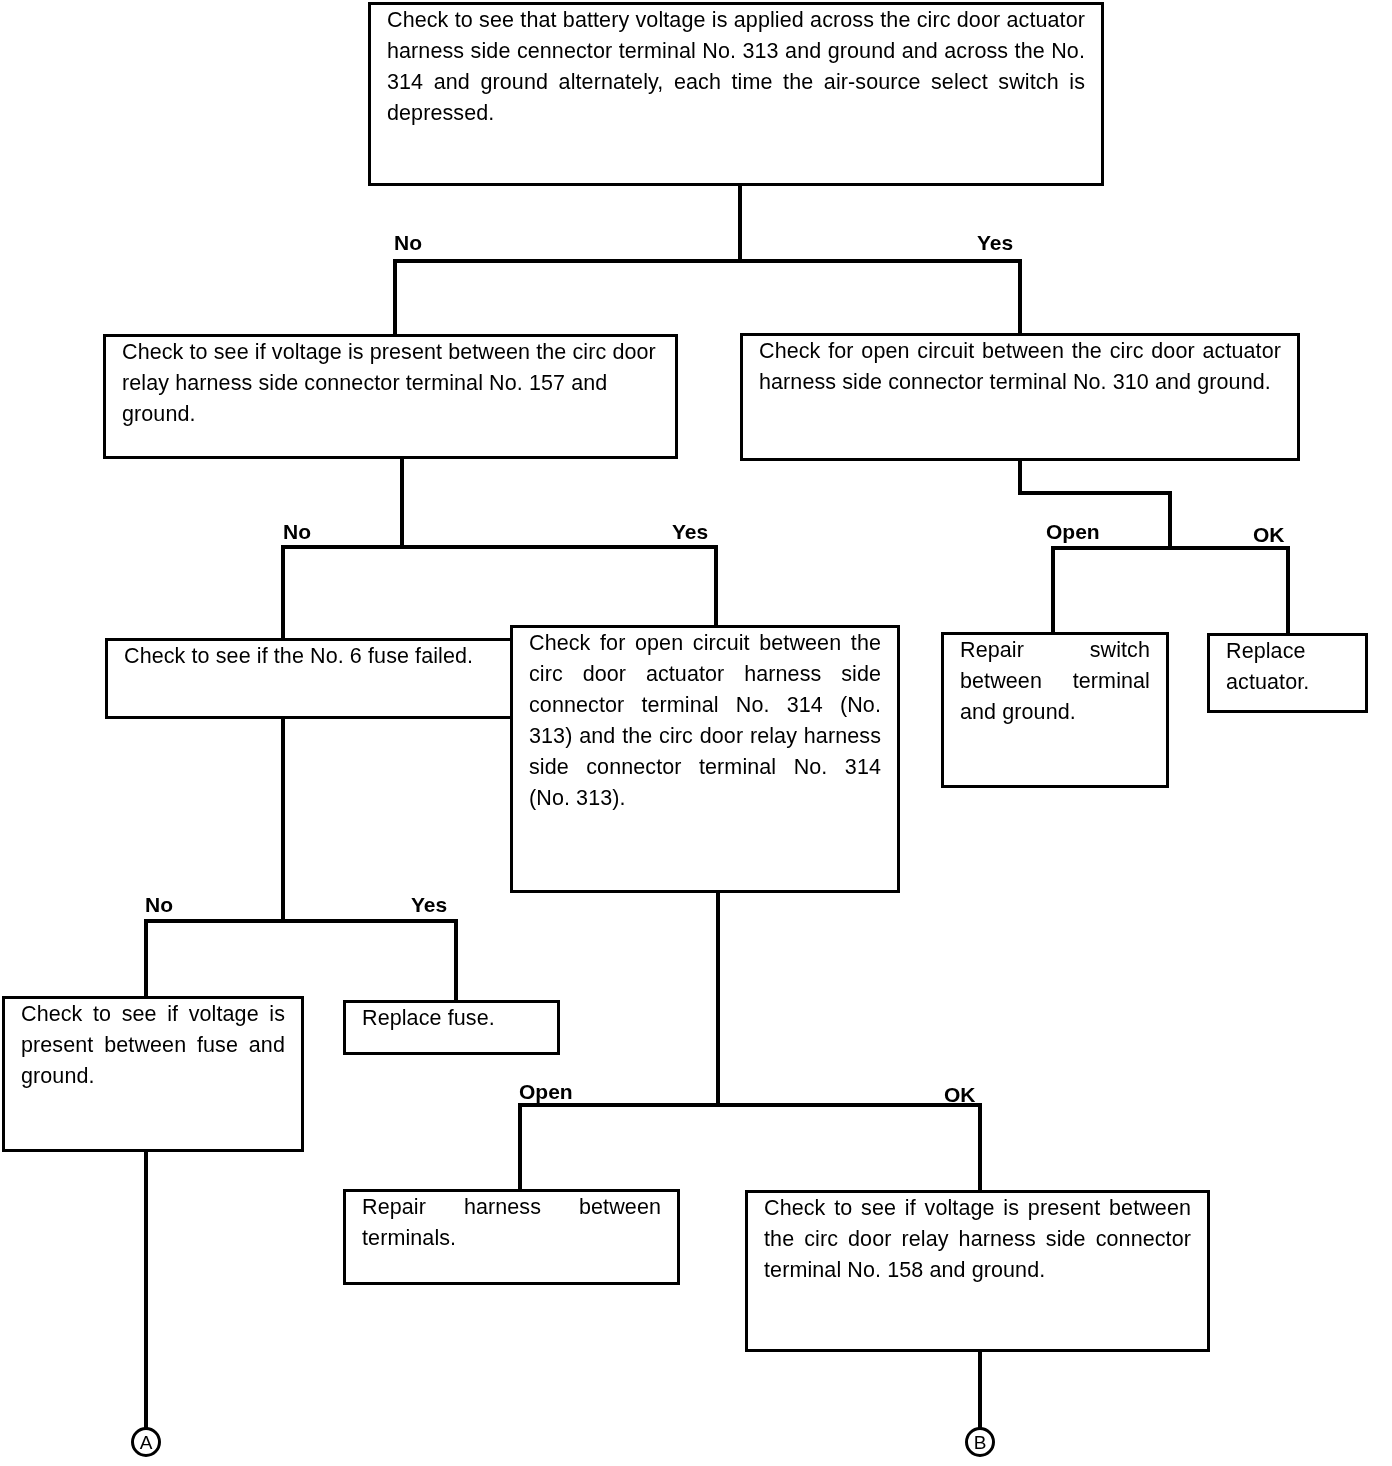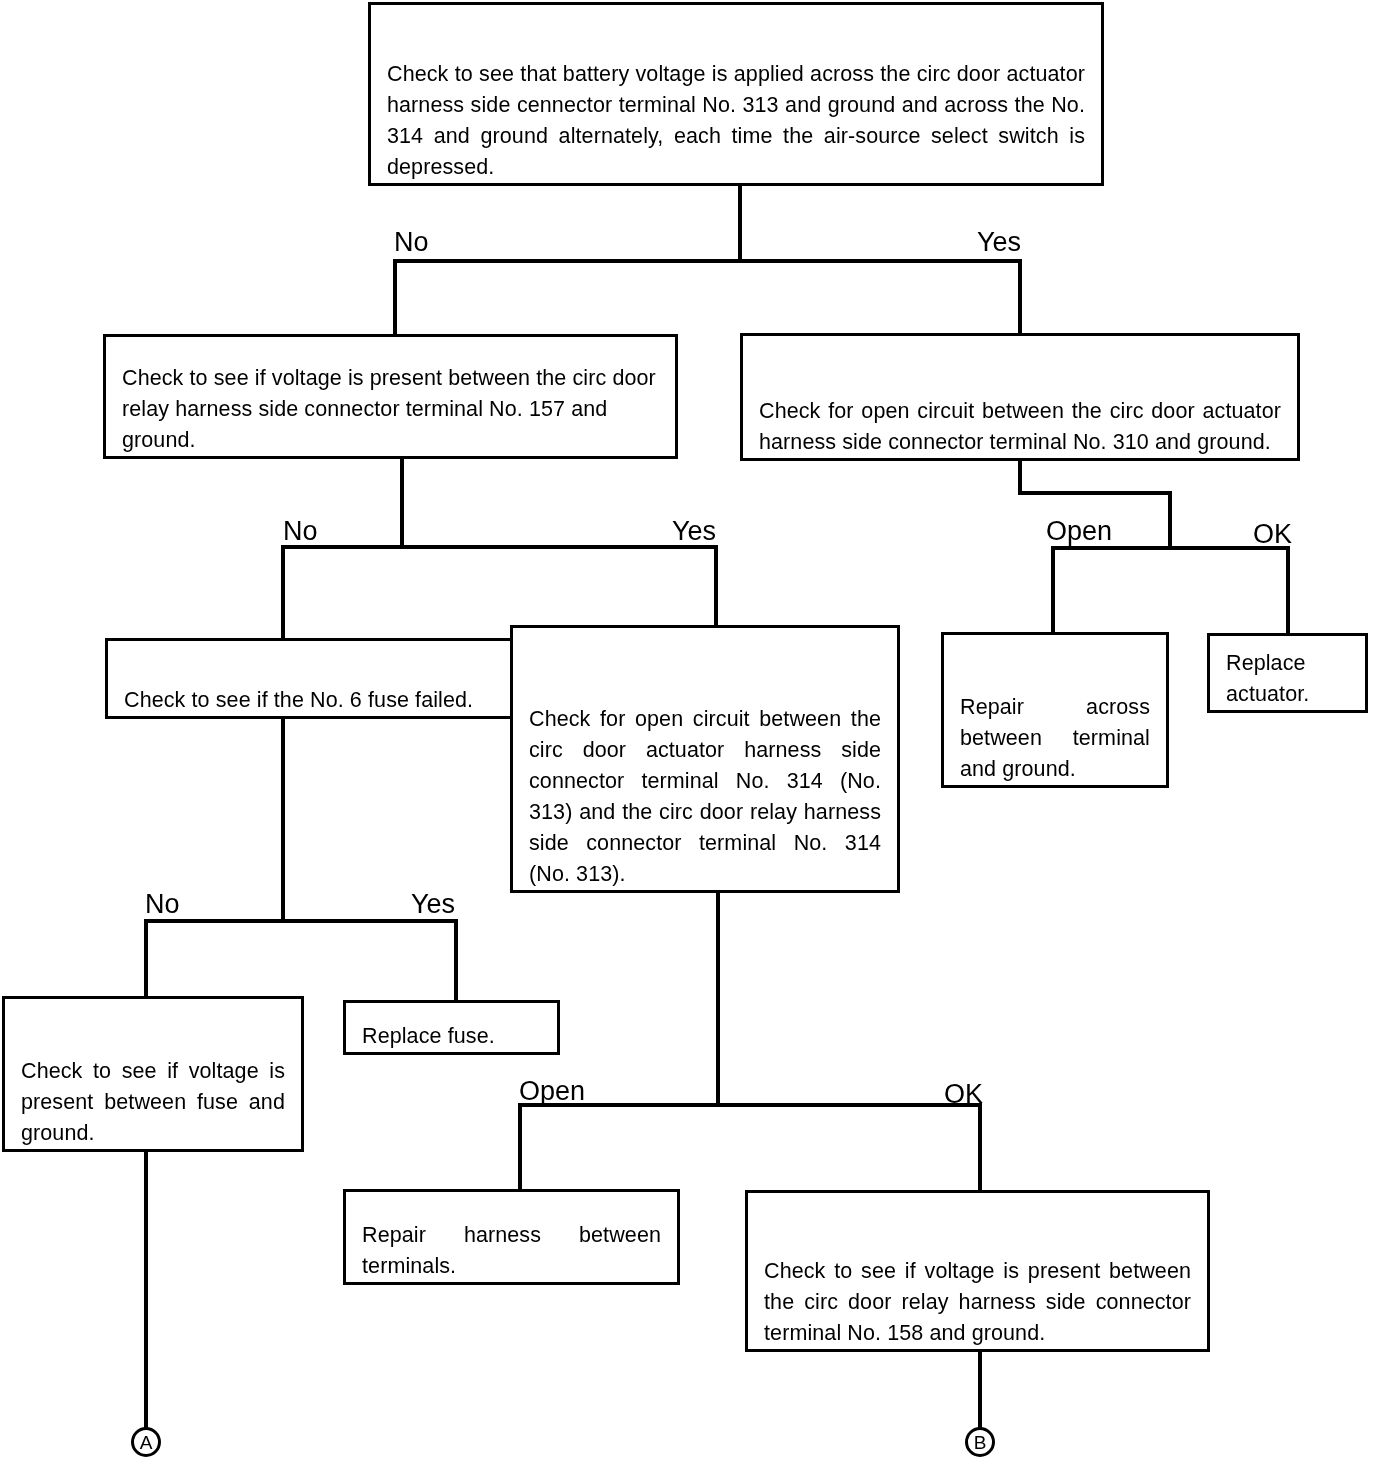--- a/index.html
+++ b/index.html
@@ -31,7 +31,7 @@
     border: 3px solid #000000;
     background: #ffffff;
     display: flex;
-    align-items: flex-end;
+    align-items: flex-start;
   }
   .node-text {
     display: block;

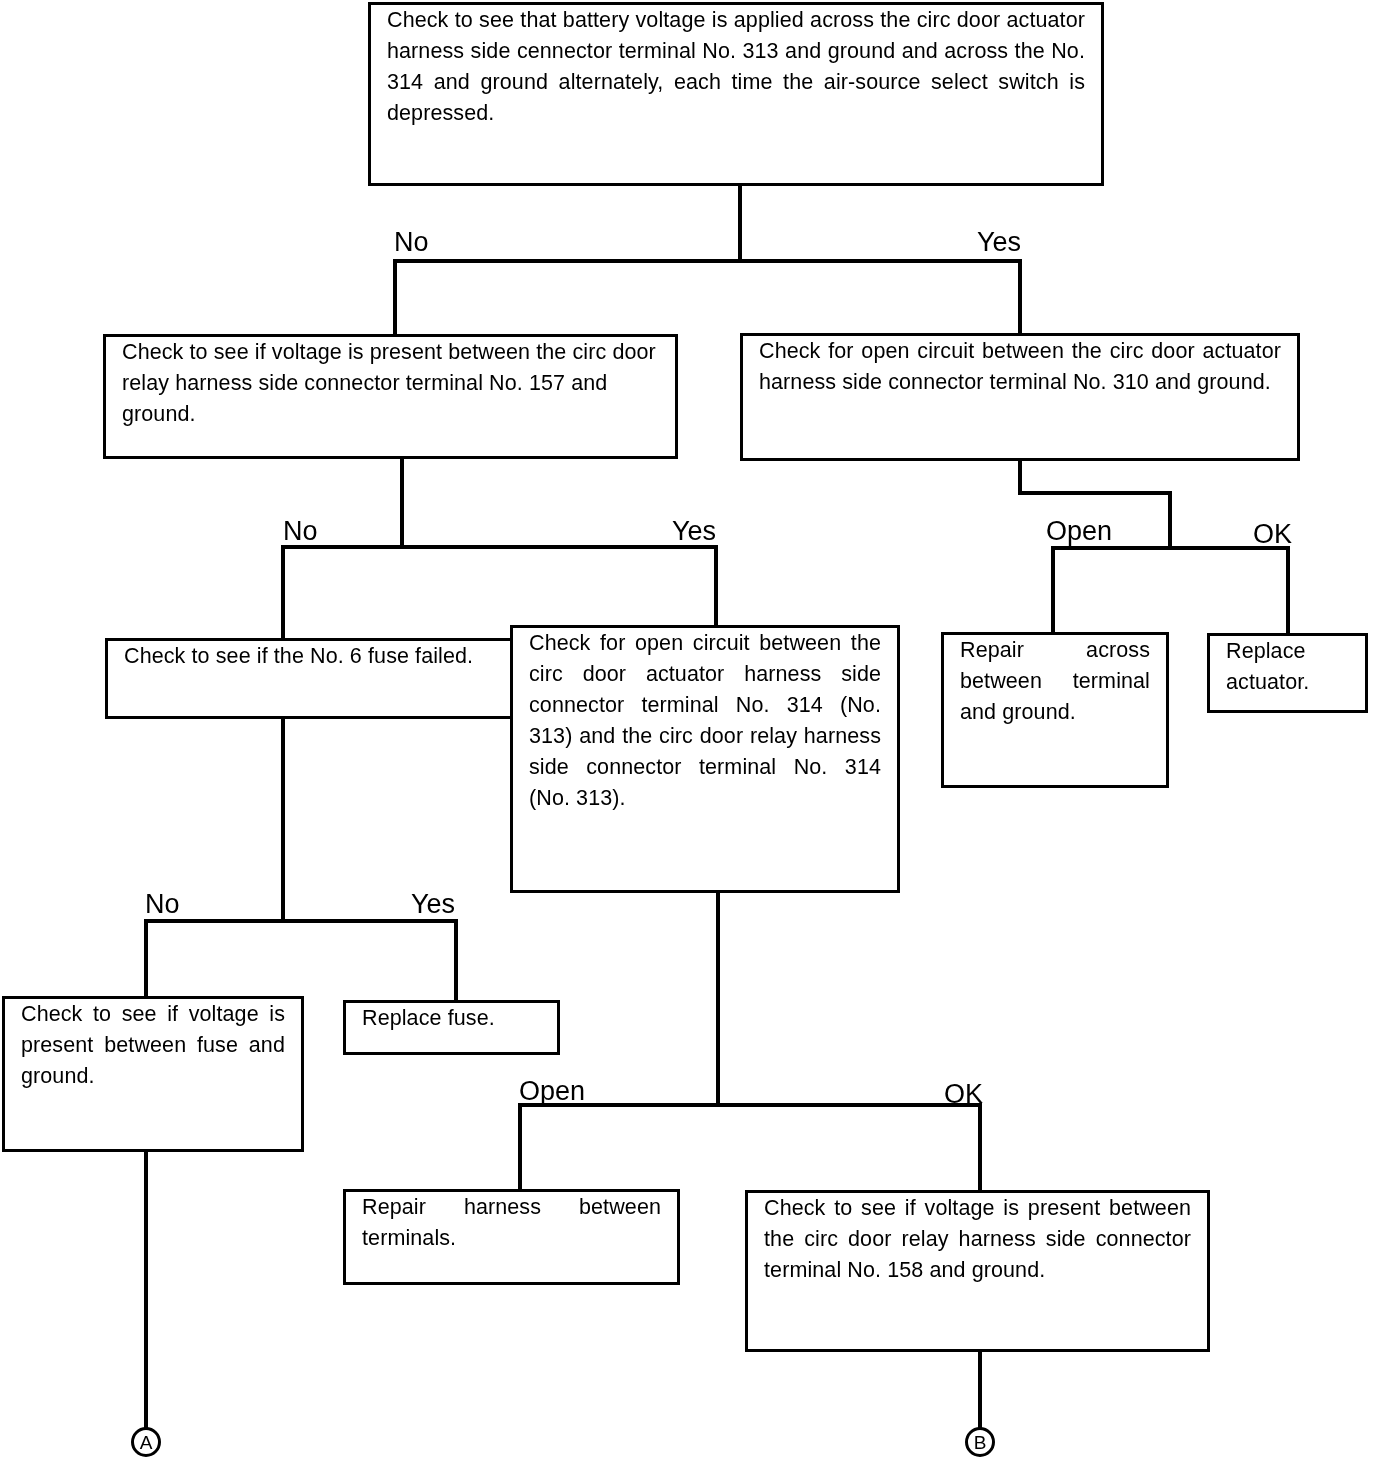--- a/index.html
+++ b/index.html
@@ -49,10 +49,11 @@
   }
   .edge-label {
     position: absolute;
-    font-size: 27px;
+    font-size: 21px;
     line-height: 21px;
     color: #000000;
     white-space: nowrap;
+    font-weight: bold;
   }
   .connector-circle {
     position: absolute;

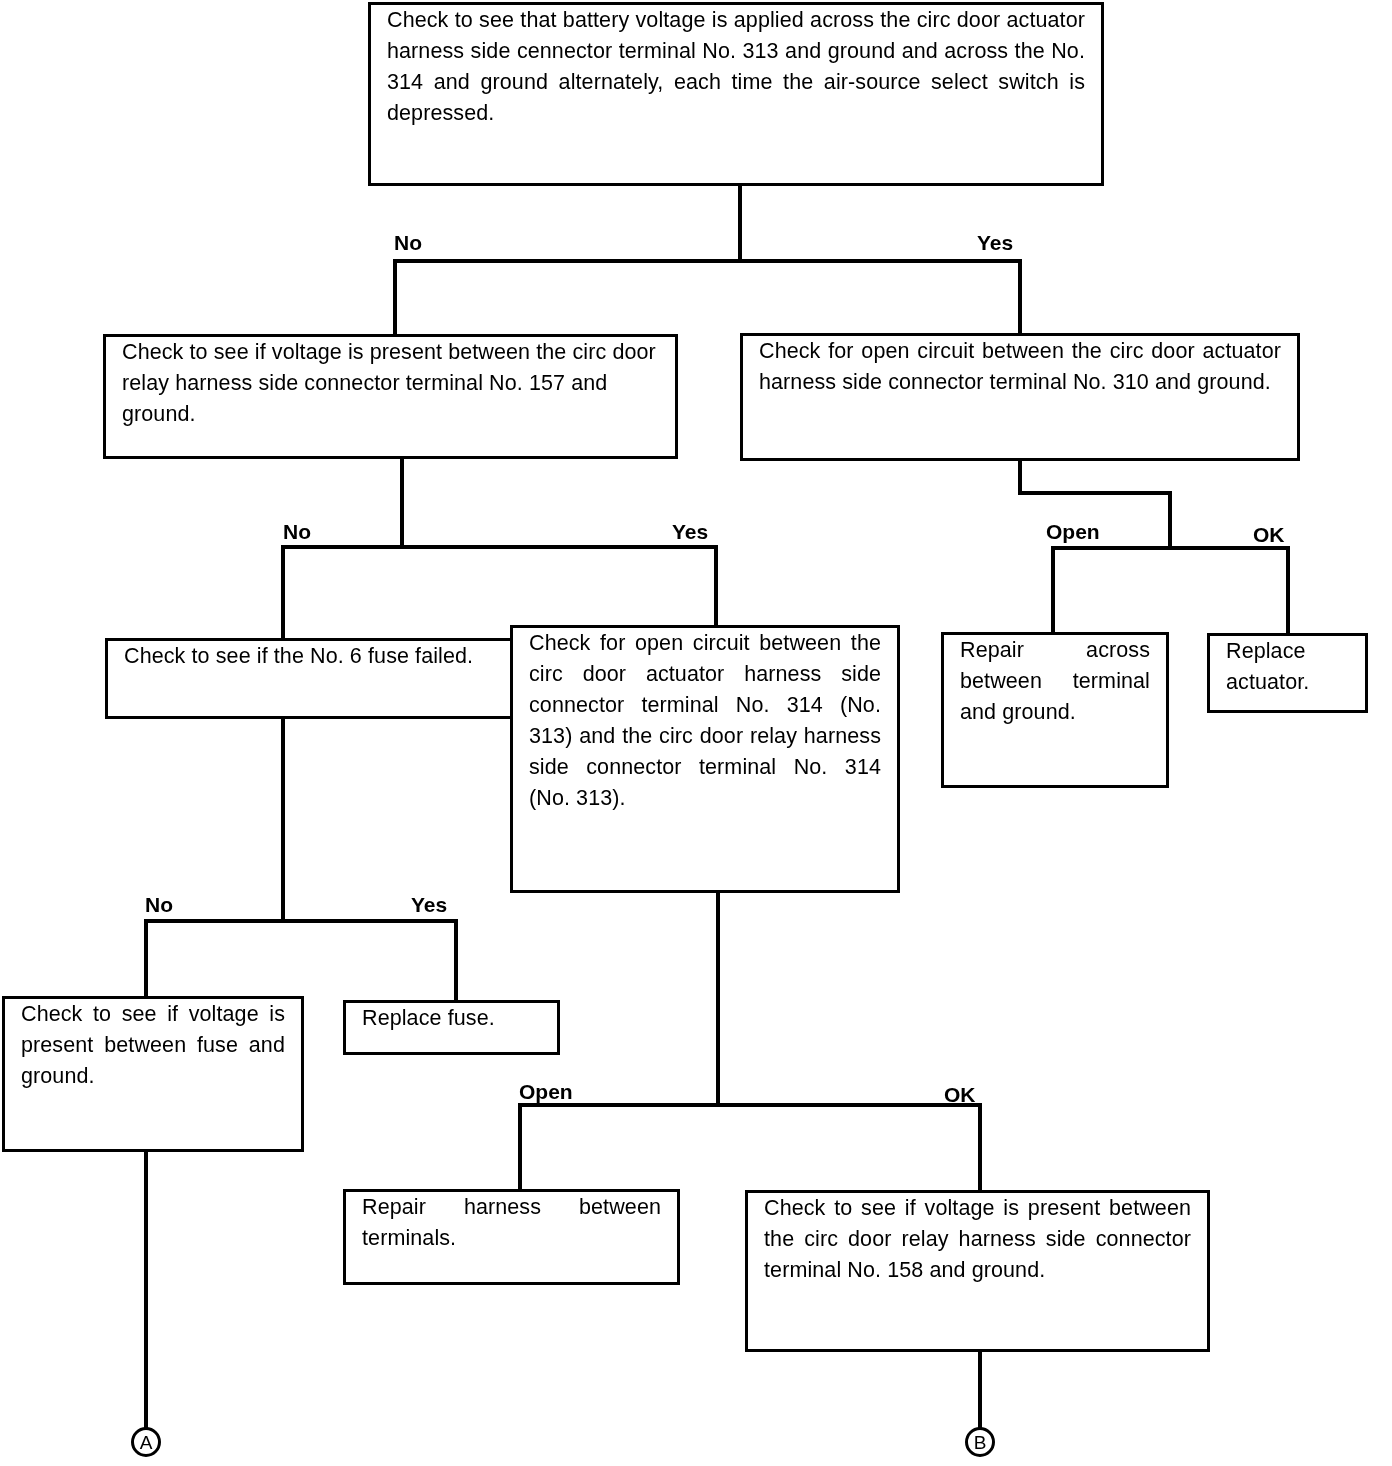--- a/index.html
+++ b/index.html
@@ -136,7 +136,7 @@
   </div>
 
   <div class="node-box" style="left:941px; top:632px; width:228px; height:156px;">
-    <span class="node-text just">Repair across between terminal and ground.</span>
+    <span class="node-text just">Repair switch between terminal and ground.</span>
   </div>
 
   <div class="node-box" style="left:1207px; top:633px; width:161px; height:80px;">

